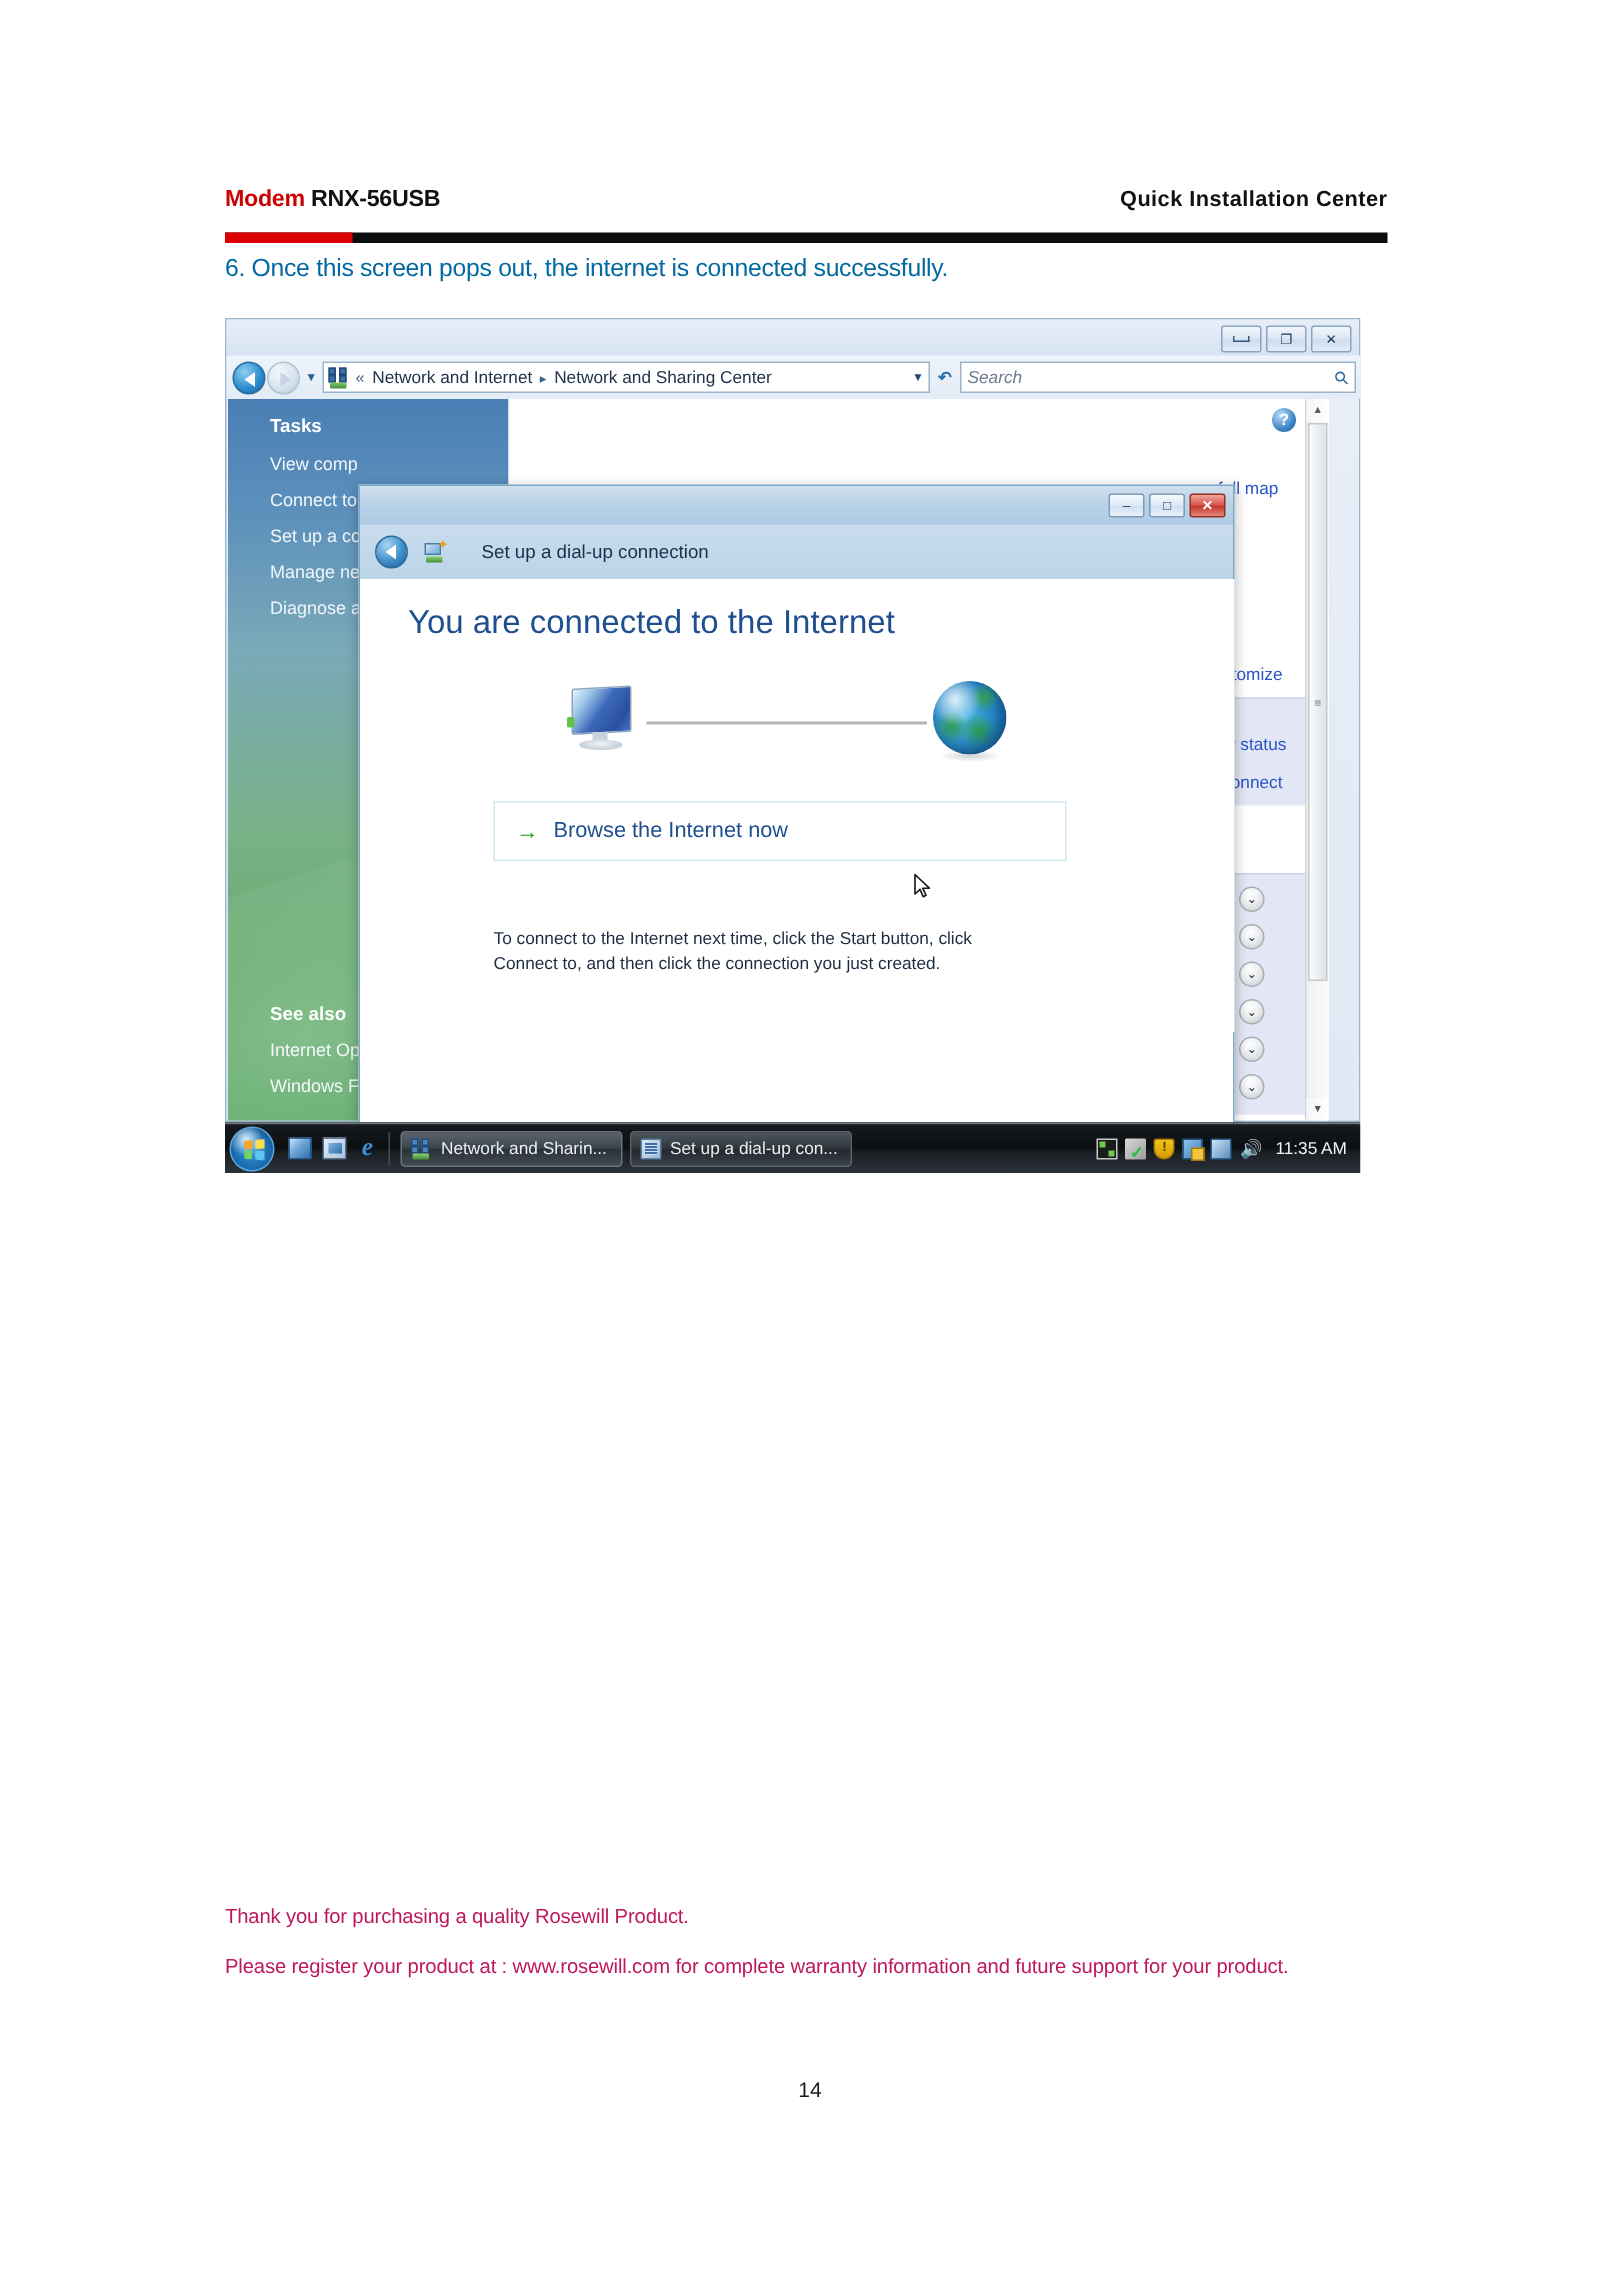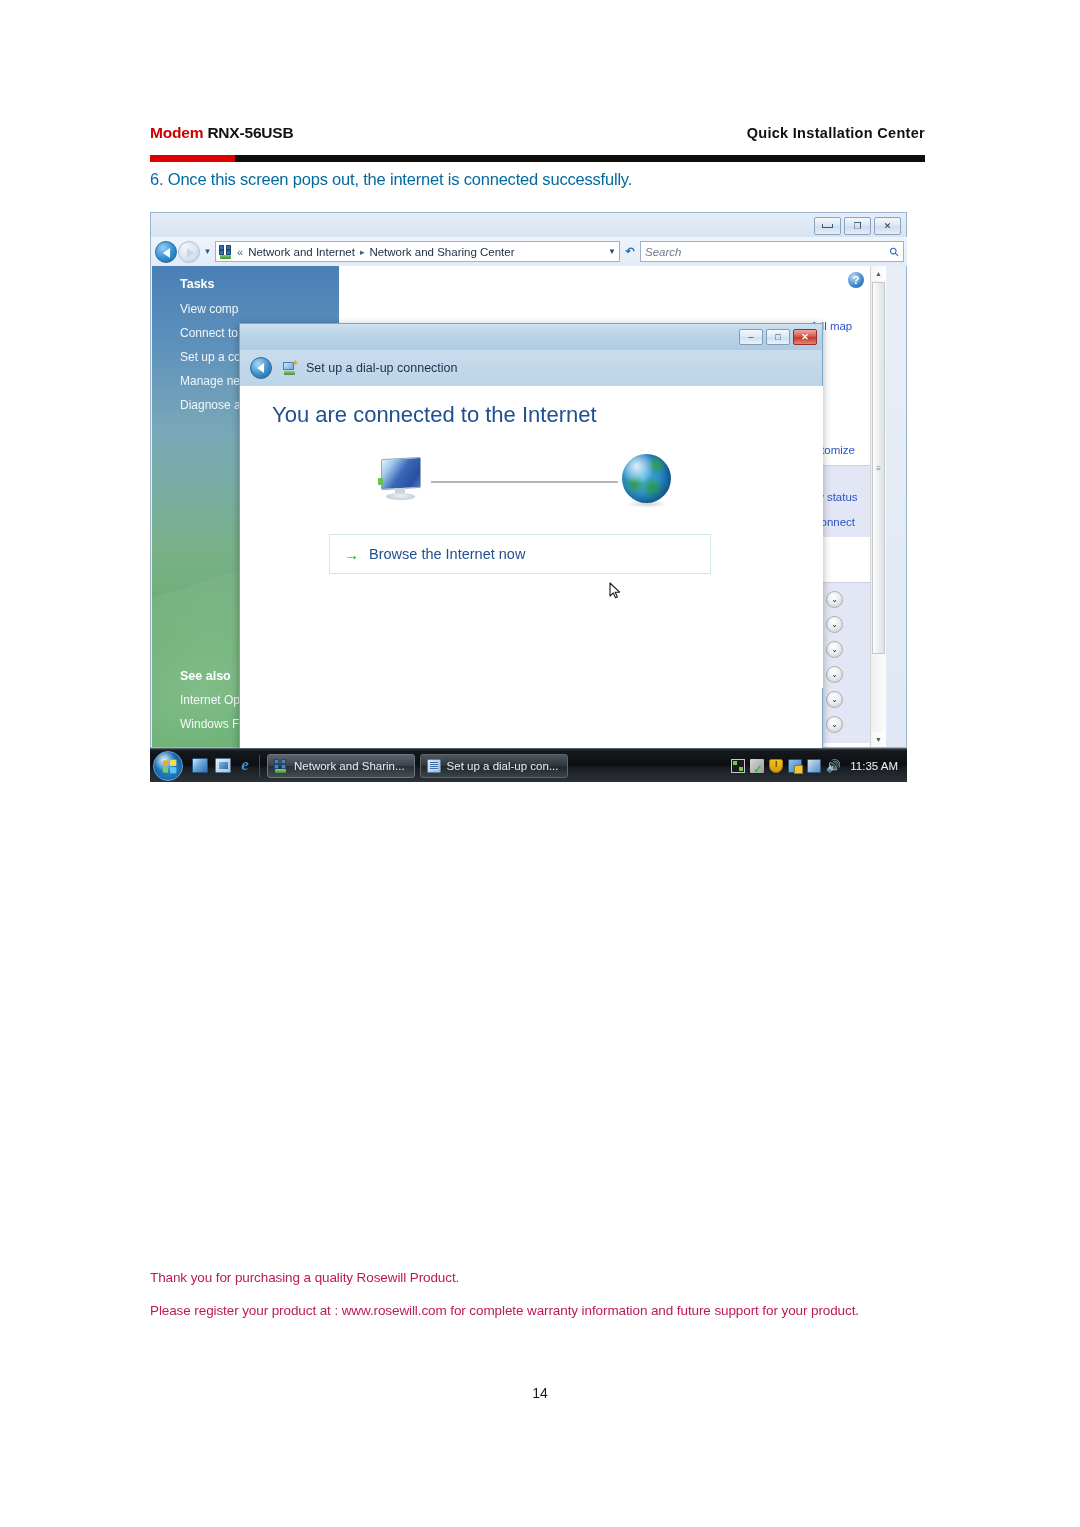--- a/index.html
+++ b/index.html
@@ -524,7 +524,7 @@
     line-height: 1;
   }
   .dlg-title {
-    margin-left: 8px;
+    margin-left: 23px;
     font-size: 12.5px;
     color: #17314d;
     white-space: nowrap;

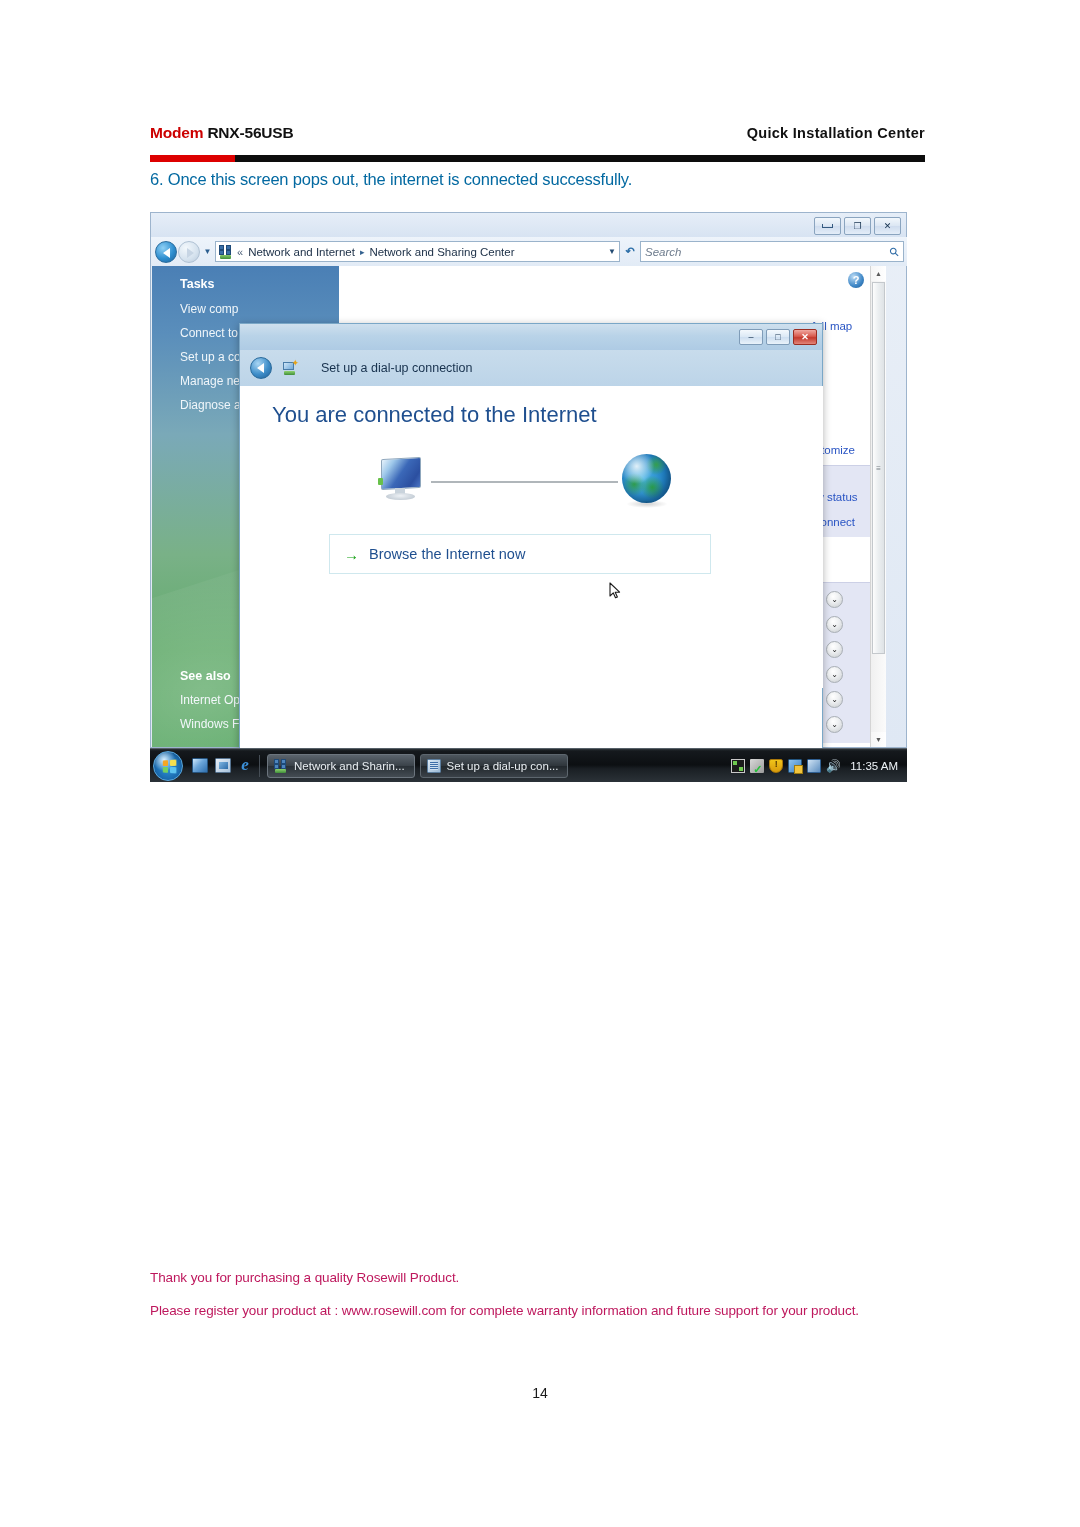--- a/index.html
+++ b/index.html
@@ -1086,6 +1086,8 @@
             </svg>
           </div>
 
+          <div class="dlg-note">To connect to the Internet next time, click the Start button, click
+Connect to, and then click the connection you just created.</div>
         </div>
 
       </div>

